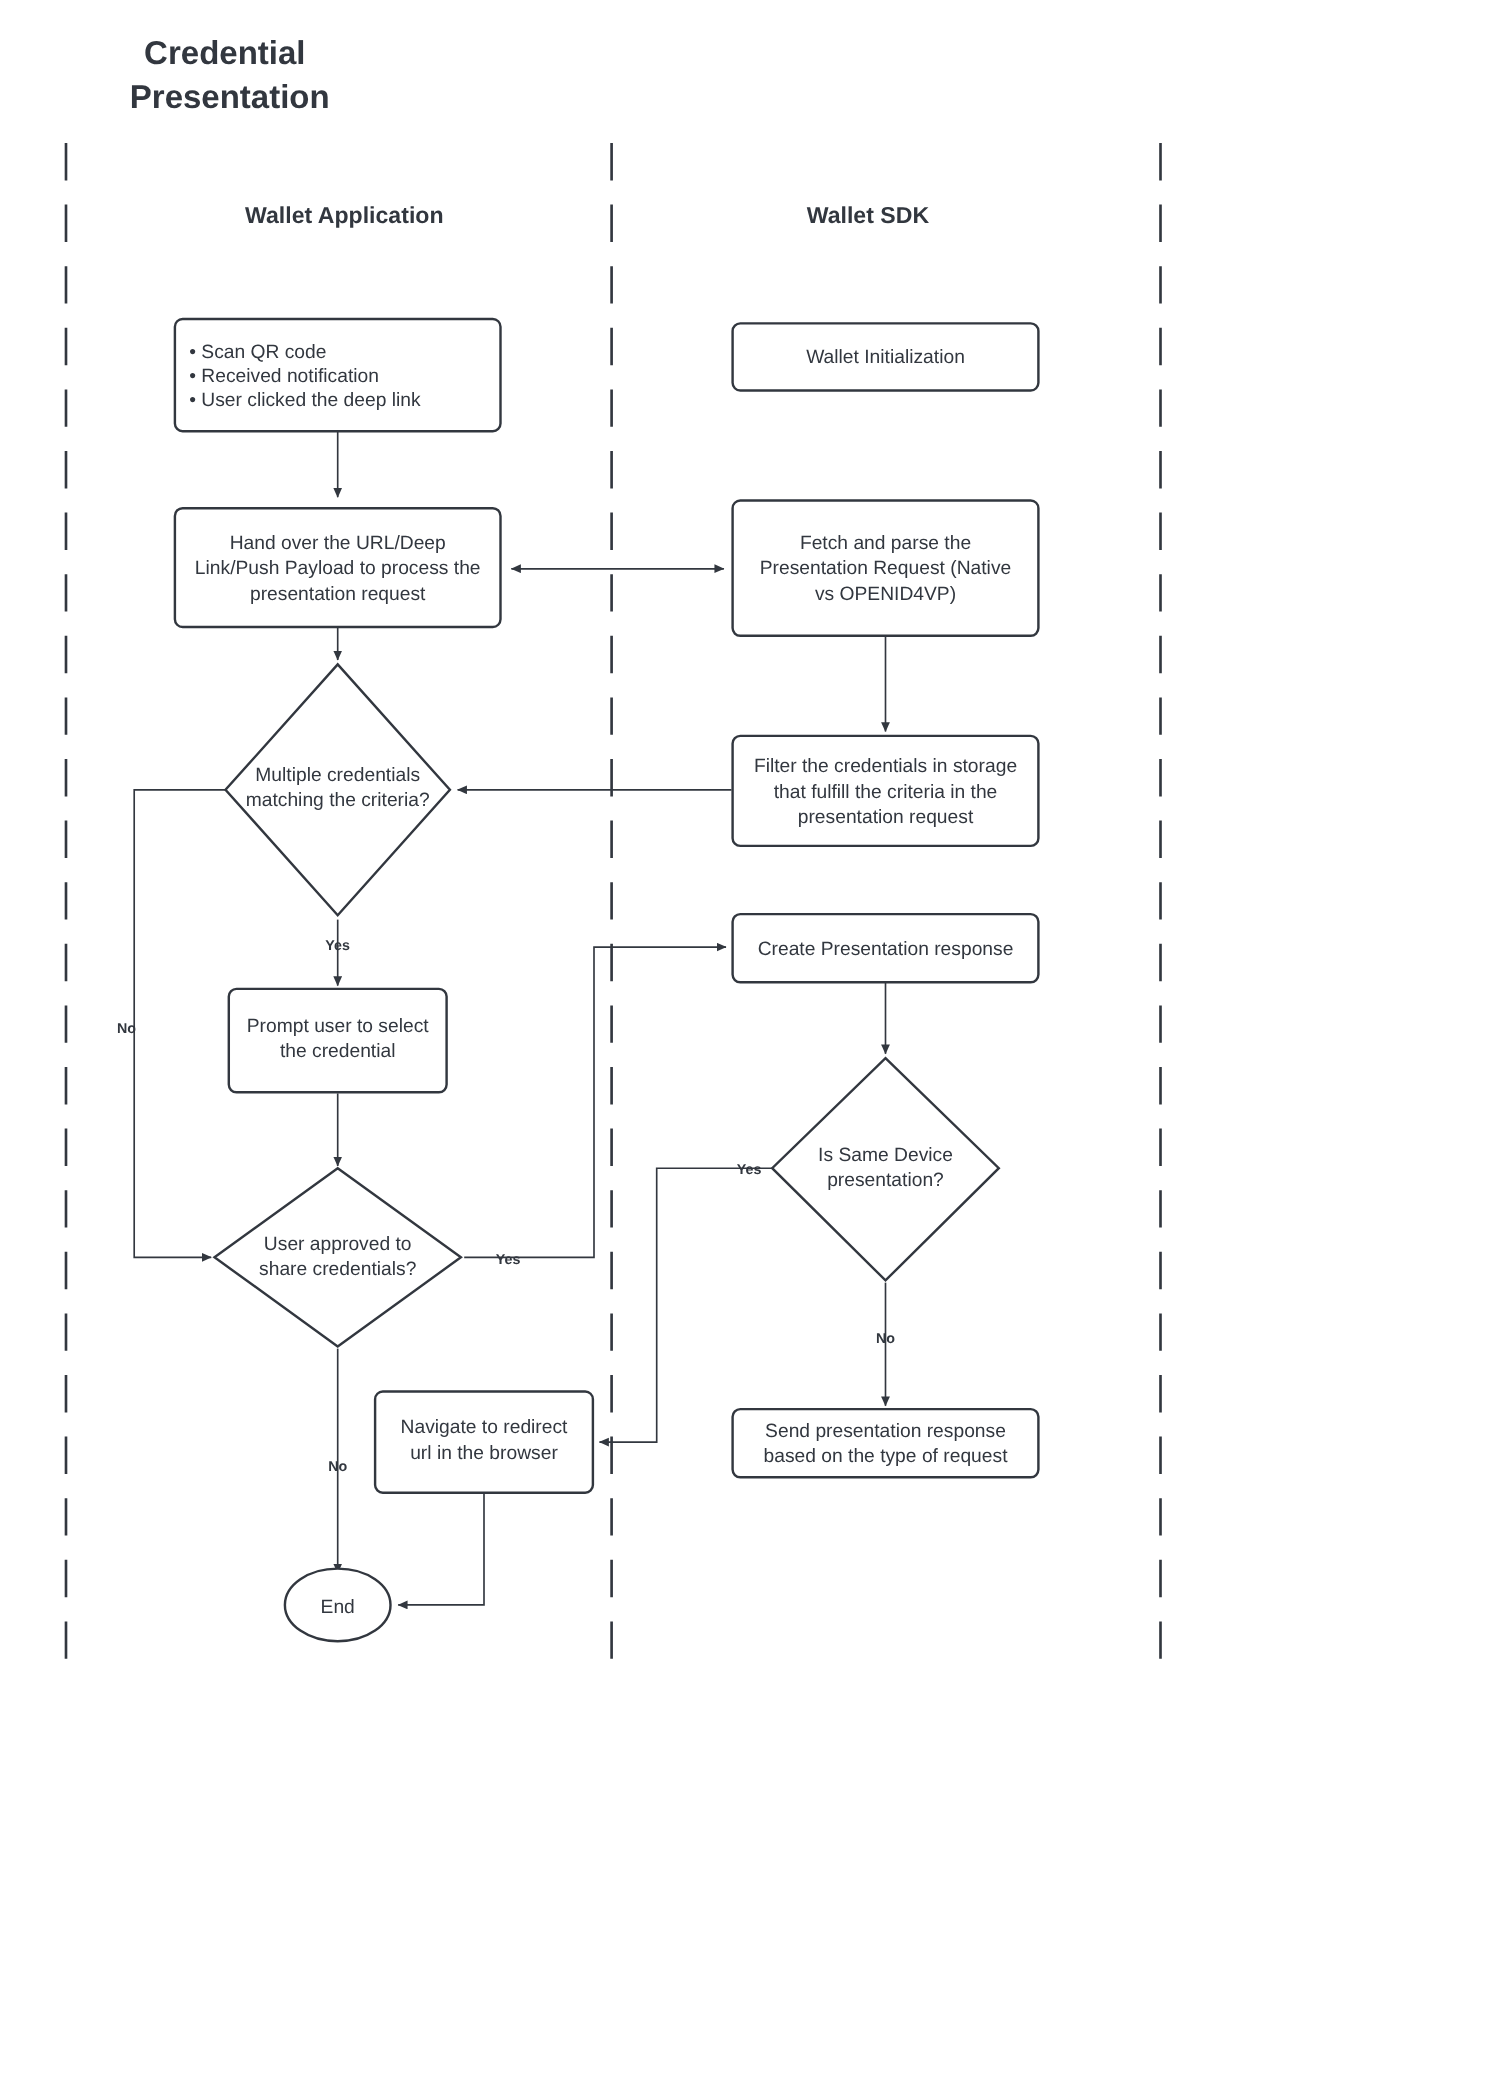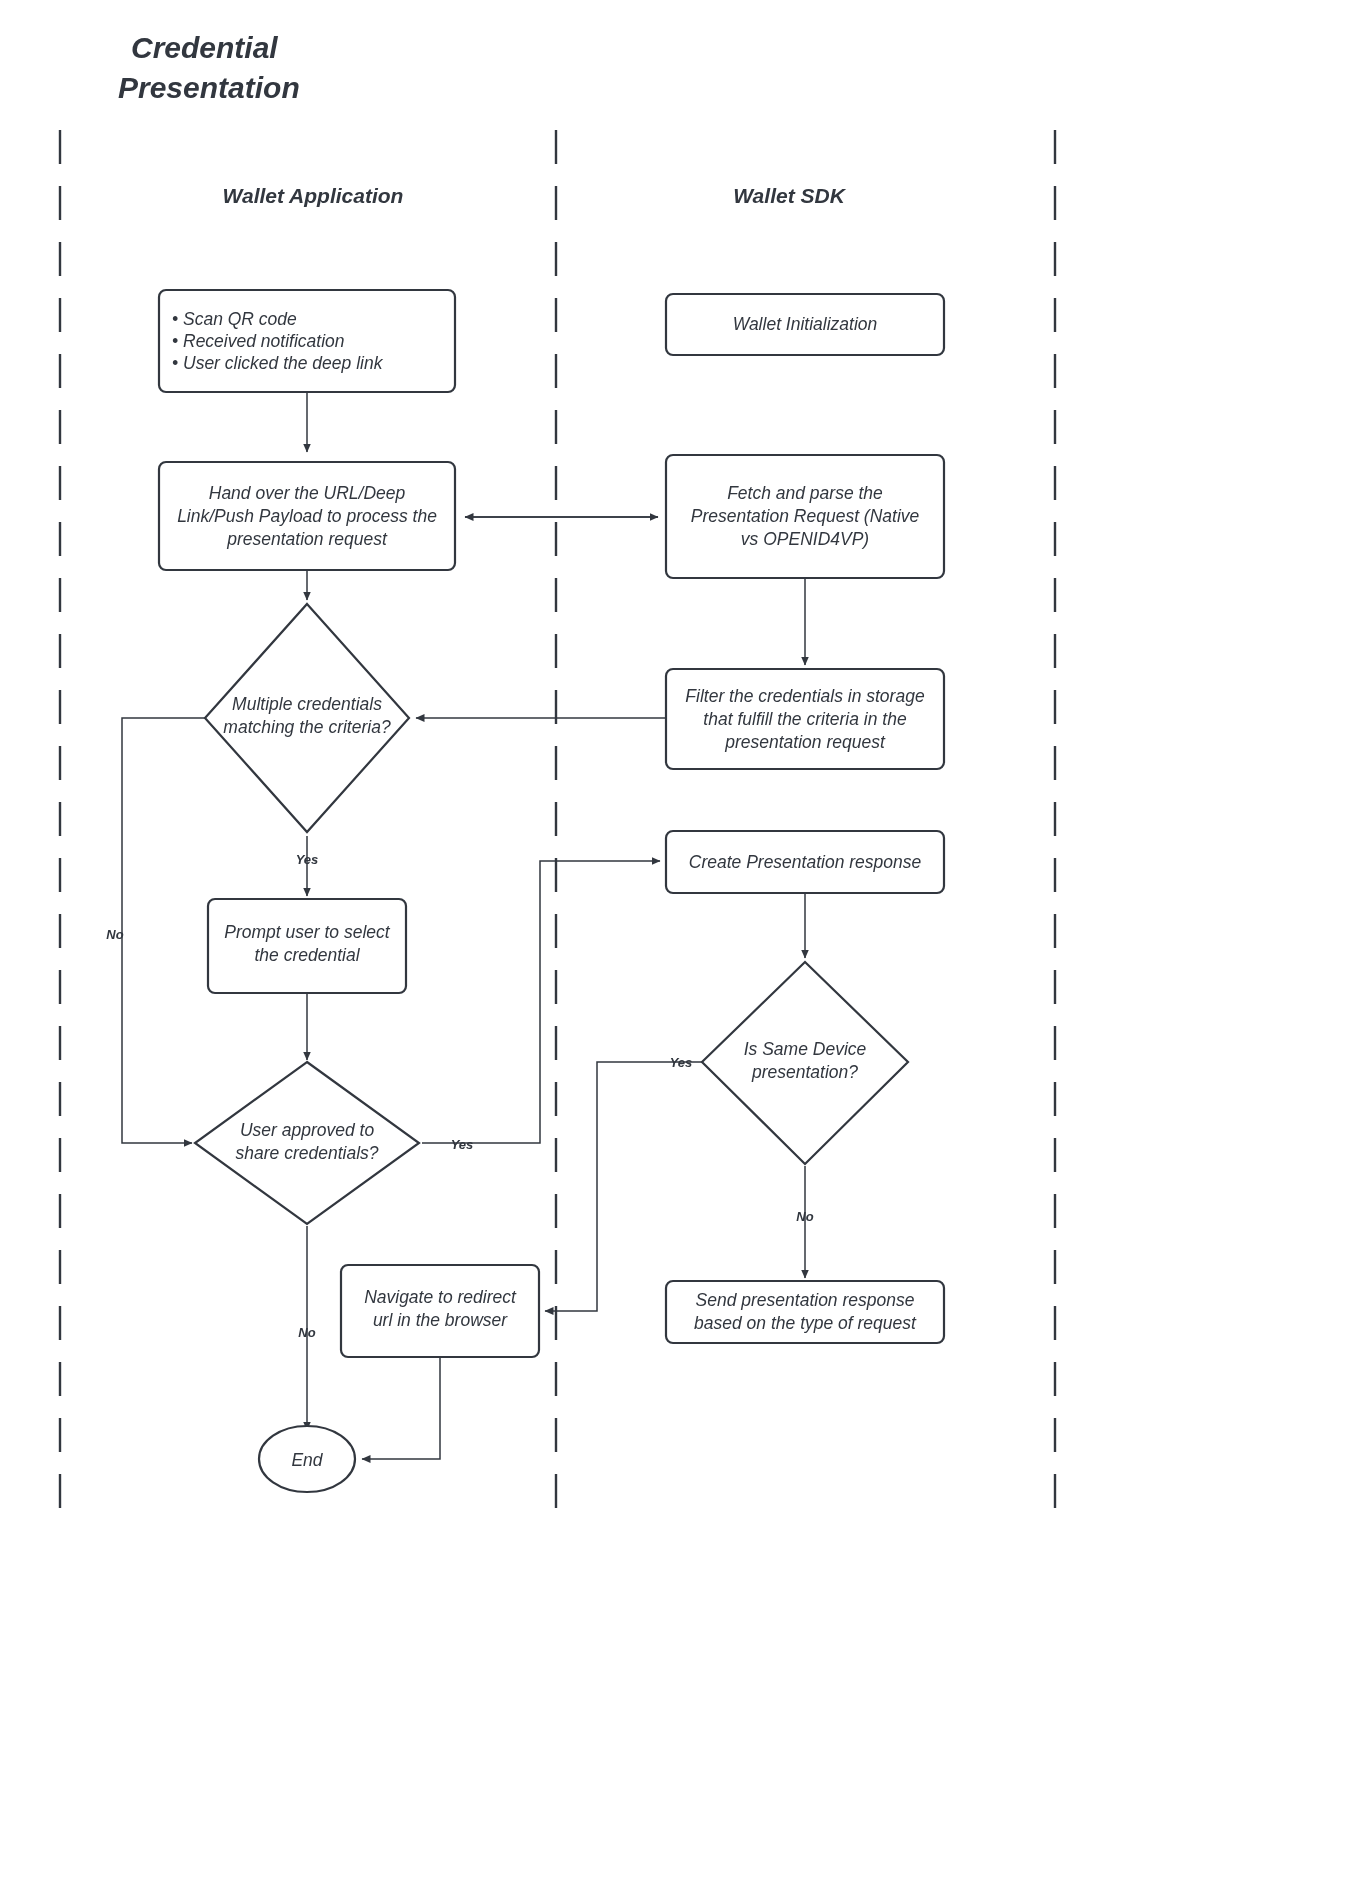--- a/index.html
+++ b/index.html
@@ -4,7 +4,7 @@
 <style>
   html,body{margin:0;padding:0;background:#ffffff;}
   body{width:1354px;height:1887px;font-family:"Liberation Sans",sans-serif;color:#32373f;}
-  #stage{position:relative;width:1354px;height:1887px;overflow:hidden;background:#fff;font-style:italic;}
+  #stage{position:relative;width:1354px;height:1887px;overflow:hidden;background:#fff;}
   svg#flow{position:absolute;left:0;top:0;width:1354px;height:1887px;}
   .node-shape{fill:#ffffff;stroke:#32373f;stroke-width:2.2;}
   .lane-line{stroke:#32373f;stroke-width:2.4;stroke-dasharray:34 22;fill:none;}

